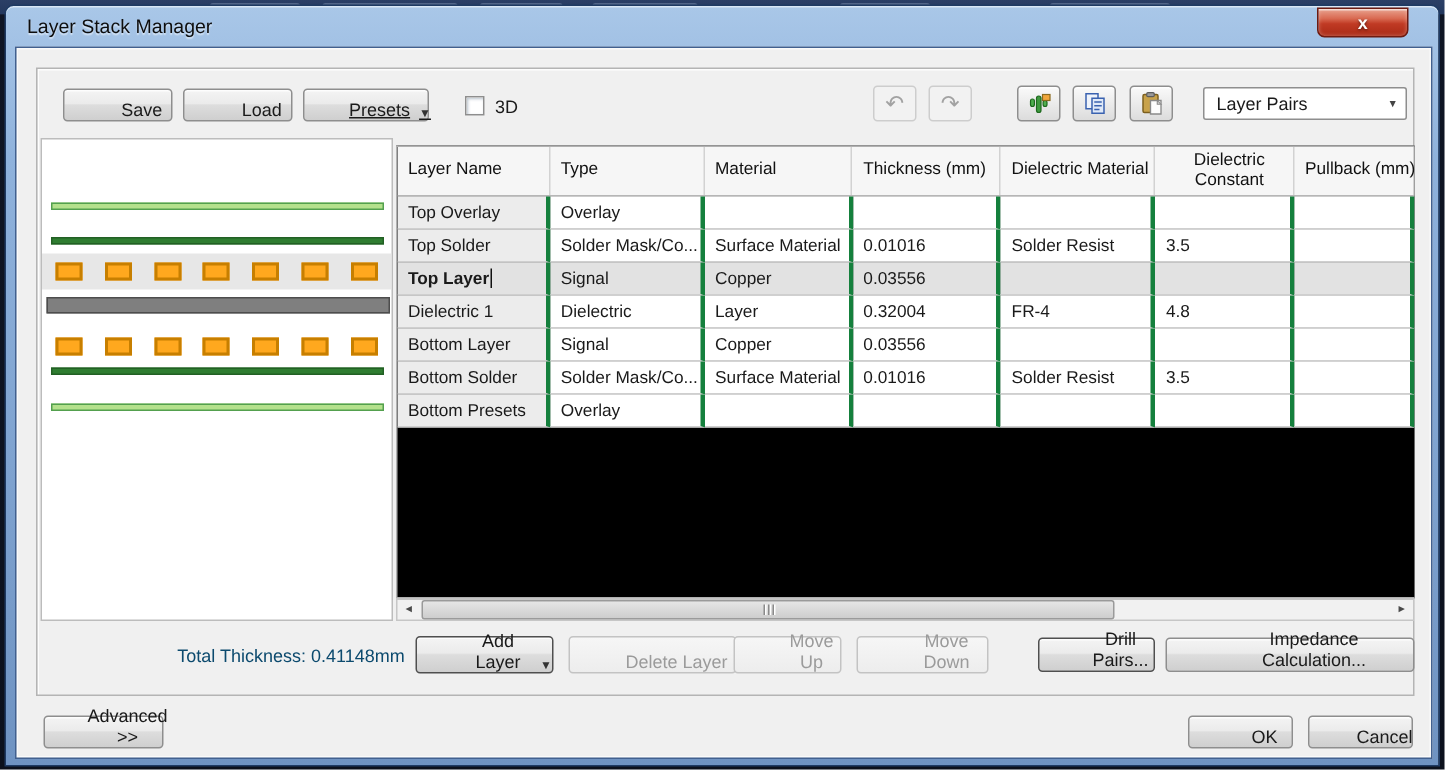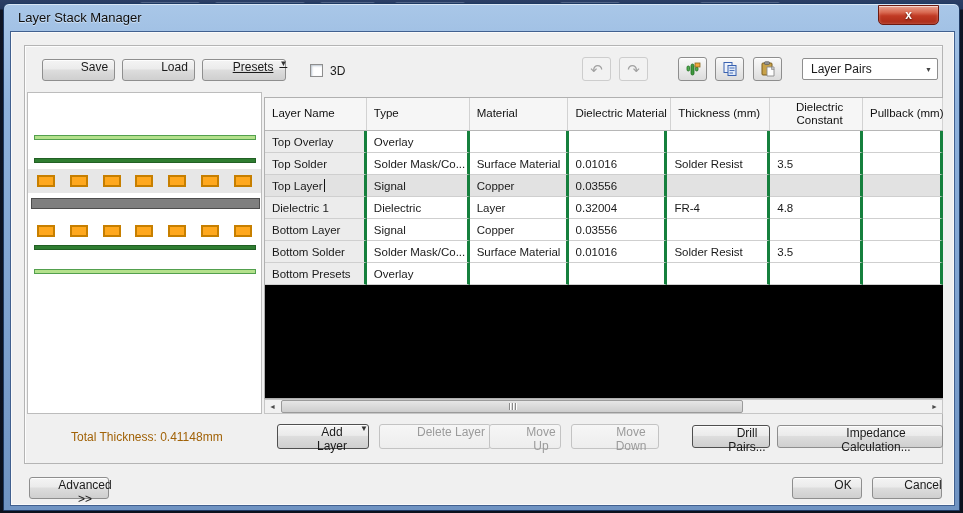--- a/index.html
+++ b/index.html
@@ -32,7 +32,7 @@
     border:1px solid #b4b4b4; box-shadow:inset 1px 1px 0 #fdfdfd; }
 
   
-  .btn { position:absolute; display:flex; align-items:flex-start; justify-content:center; gap:6px;
+  .btn { position:absolute; display:flex; align-items:flex-end; justify-content:center; gap:6px;
     border:1px solid #8e8e8e; border-radius:3px; font-size:12px; color:#1a1a1a; cursor:pointer;
     background:linear-gradient(180deg,#f4f4f4 0%,#ebebeb 45%,#dddddd 50%,#cfcfcf 100%);
     box-shadow:inset 0 1px 0 rgba(255,255,255,.8);padding-left:32px; }

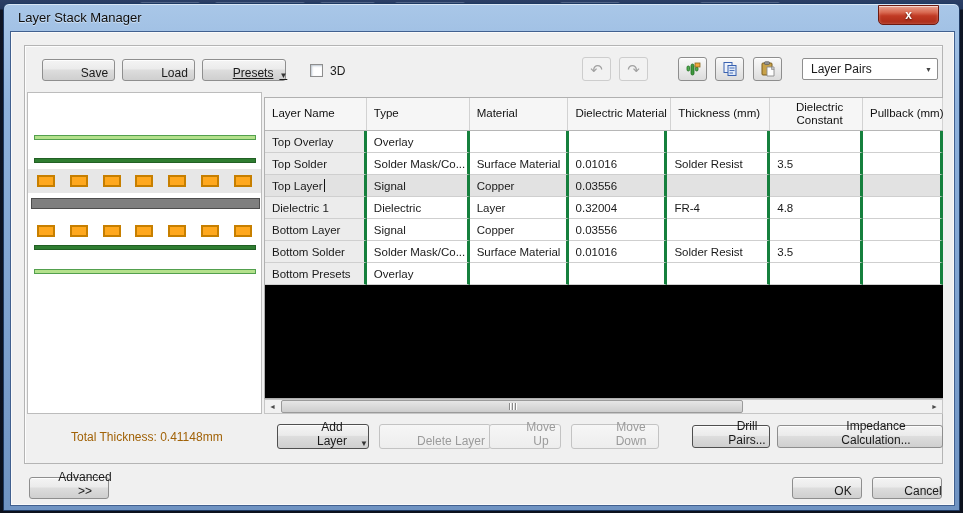--- a/index.html
+++ b/index.html
@@ -204,8 +204,8 @@
             <div class="g-hcell" style="width: 102px;">Layer Name</div>
             <div class="g-hcell" style="width: 103px;">Type</div>
             <div class="g-hcell" style="width: 99px;">Material</div>
+            <div class="g-hcell" style="width: 99px;">Thickness (mm)</div>
             <div class="g-hcell" style="width: 103px;">Dielectric Material</div>
-            <div class="g-hcell" style="width: 99px;">Thickness (mm)</div>
             <div class="g-hcell" style="width: 93px; text-align: center;">Dielectric Constant</div>
             <div class="g-hcell" style="width: 80px; white-space: nowrap;">Pullback (mm)</div>
           </div>

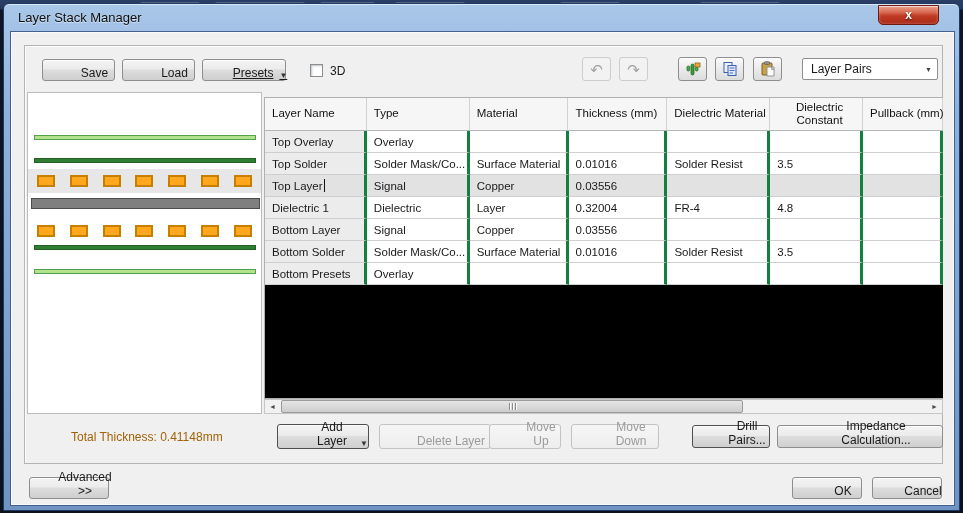--- a/index.html
+++ b/index.html
@@ -229,7 +229,7 @@
               <div class="g-cell" style="width: 80px;"></div>
             </div>
             <div class="g-row sel">
-              <div class="g-cell rowhead" style="width: 102px;">Top Layer<span class="caret"></span></div>
+              <div class="g-cell rowhead" style="width: 102px; font-weight: bold;">Top Layer<span class="caret"></span></div>
               <div class="g-cell" style="width: 103px;">Signal</div>
               <div class="g-cell" style="width: 99px;">Copper</div>
               <div class="g-cell" style="width: 99px;">0.03556</div>

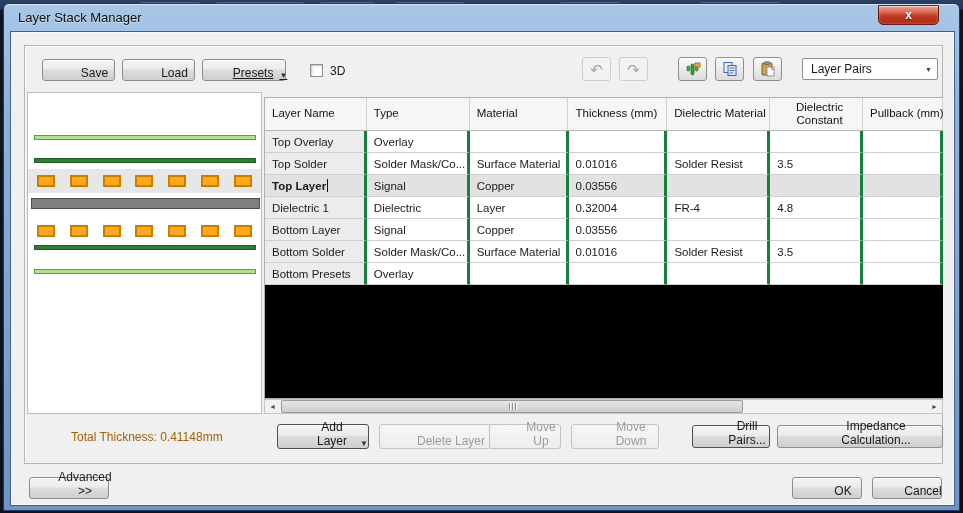--- a/index.html
+++ b/index.html
@@ -91,7 +91,7 @@
     display:flex; align-items:center; justify-content:center; gap:2px; cursor:pointer; }
   .grip-line { width:1px; height:7px; background:#8a8a8a; box-shadow:1px 0 0 #fff; }
 
-  .total-thickness { position:absolute; left:60px; top:398px; width:246px; font-size:12px; color:#a16207; }
+  .total-thickness { position:absolute; left:60px; top:398px; width:246px; text-align:center; font-size:12px; color:#0c4a6e; }
 
   svg { display:block; }
 </style>

